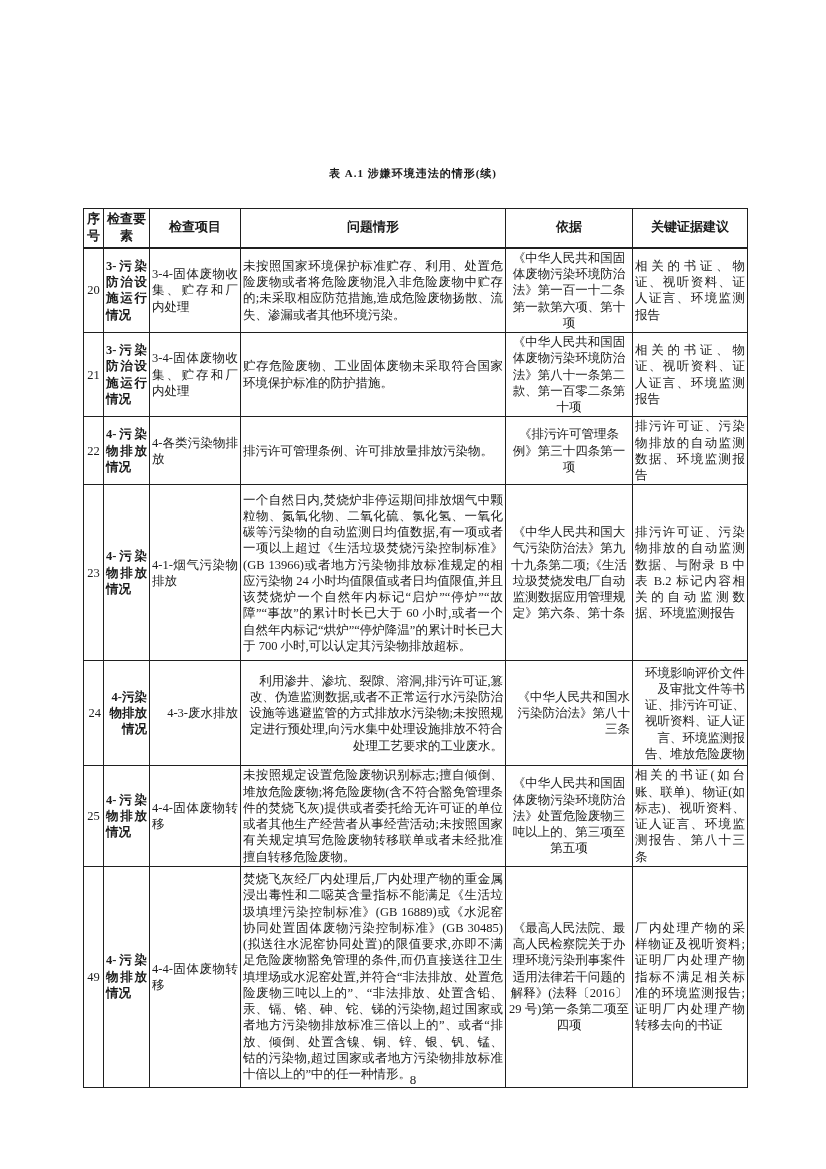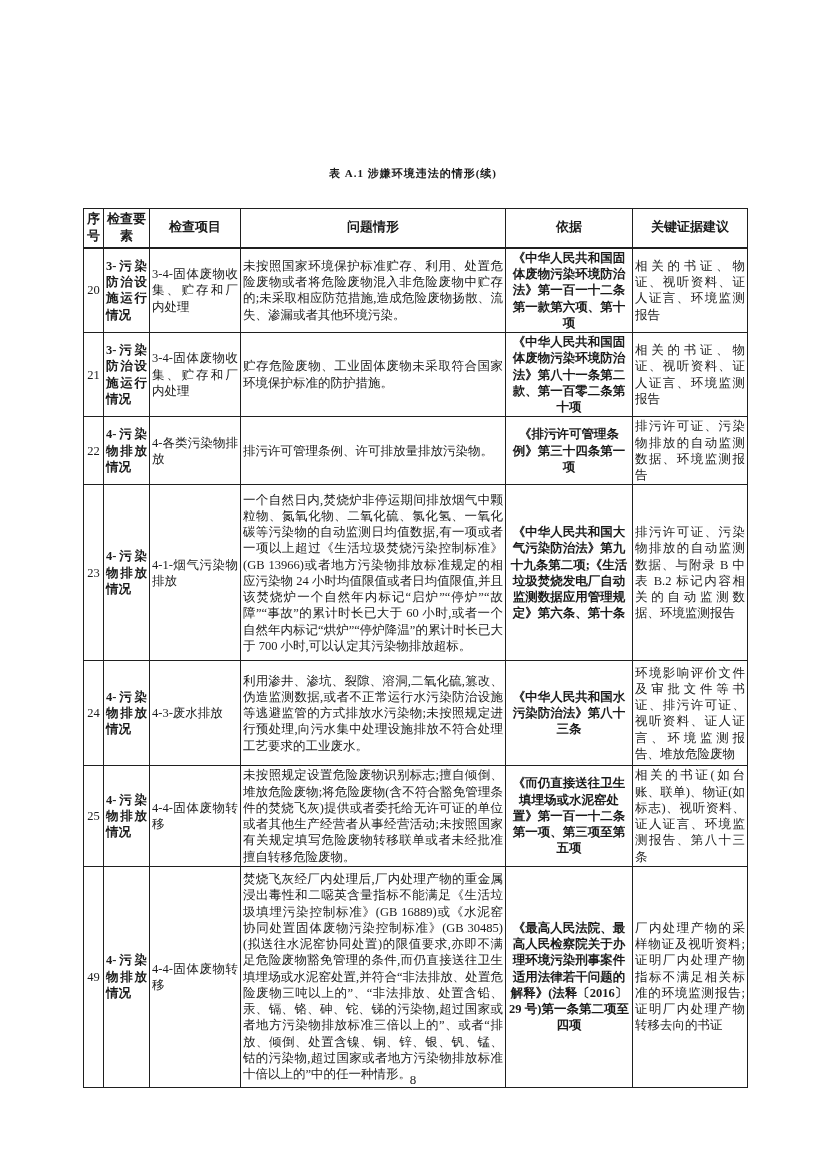--- a/index.html
+++ b/index.html
@@ -59,7 +59,7 @@
   .col-element   { width: 43px;  text-align: justify; font-weight: bold; }
   .col-item      { width: 88px;  text-align: justify; }
   .col-situation { width: 262px; text-align: justify; }
-  .col-basis     { width: 124px; text-align: center; font-weight: bold; }
+  .col-basis     { width: 124px; text-align: center; }
   .col-evidence  { width: 112px; text-align: justify; }
   th.col-no, th.col-element, th.col-item, th.col-situation, th.col-basis, th.col-evidence { text-align: center; }
   

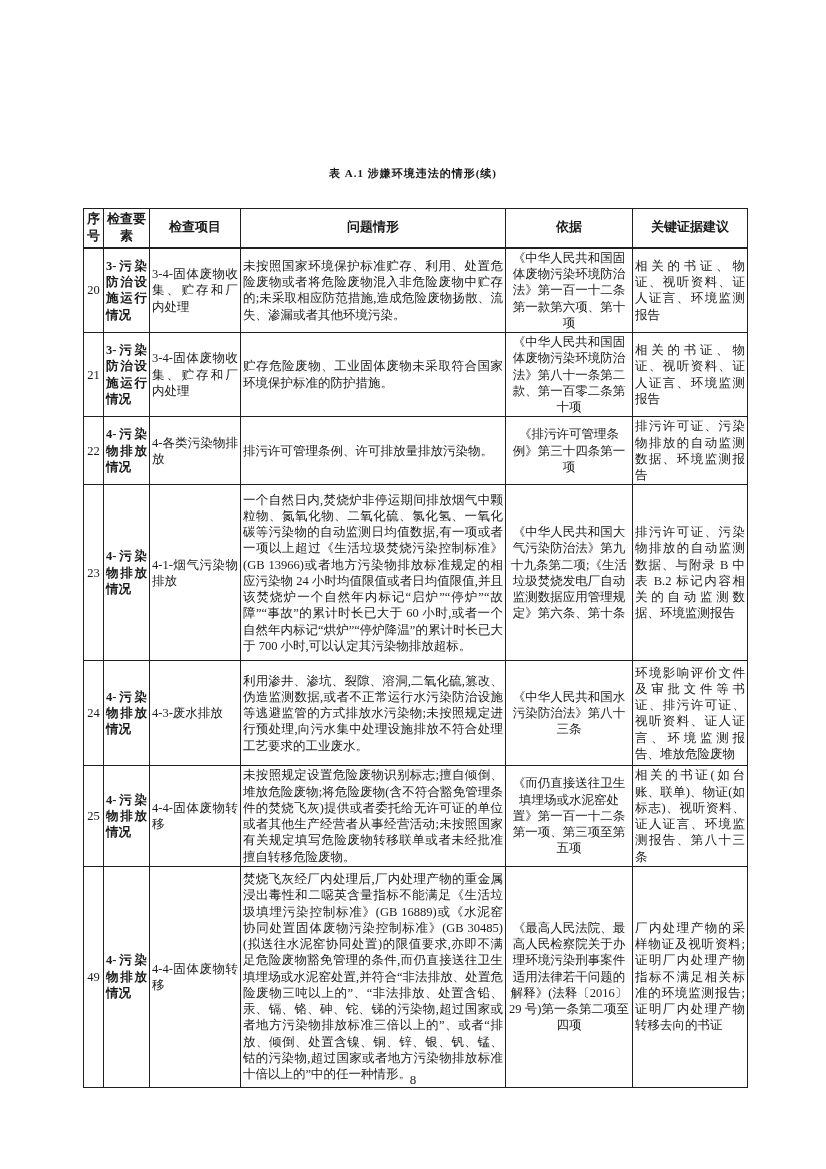--- a/index.html
+++ b/index.html
@@ -133,7 +133,7 @@
           <td class="col-no">24</td>
           <td class="col-element">4-污染物排放情况</td>
           <td class="col-item">4-3-废水排放</td>
-          <td class="col-situation">利用渗井、渗坑、裂隙、溶洞,二氧化硫,篡改、伪造监测数据,或者不正常运行水污染防治设施等逃避监管的方式排放水污染物;未按照规定进行预处理,向污水集中处理设施排放不符合处理工艺要求的工业废水。</td>
+          <td class="col-situation">利用渗井、渗坑、裂隙、溶洞,排污许可证,篡改、伪造监测数据,或者不正常运行水污染防治设施等逃避监管的方式排放水污染物;未按照规定进行预处理,向污水集中处理设施排放不符合处理工艺要求的工业废水。</td>
           <td class="col-basis">《中华人民共和国水污染防治法》第八十三条</td>
           <td class="col-evidence">环境影响评价文件及审批文件等书证、排污许可证、视听资料、证人证言、环境监测报告、堆放危险废物</td>
         </tr>

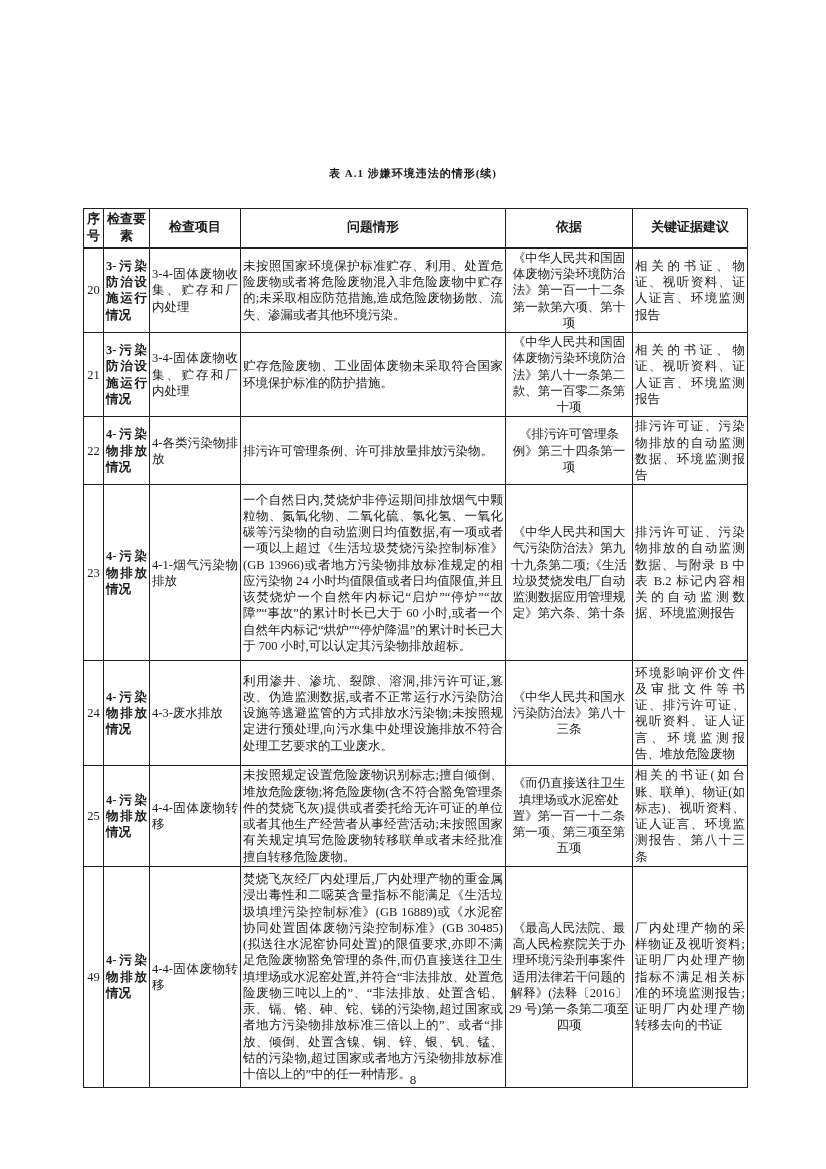--- a/index.html
+++ b/index.html
@@ -67,7 +67,7 @@
   tbody tr:nth-child(2) td { height: 62px; }
   tbody tr:nth-child(3) td { height: 44px; }
   tbody tr:nth-child(4) td { height: 173px; }
-  tbody tr:nth-child(5) td { height: 102px; }
+  tbody tr:nth-child(5) td { height: 102px; text-align: right; }
   tbody tr:nth-child(6) td { height: 91px; }
   tbody tr:nth-child(7) td { height: 218px; }
   .page-number {

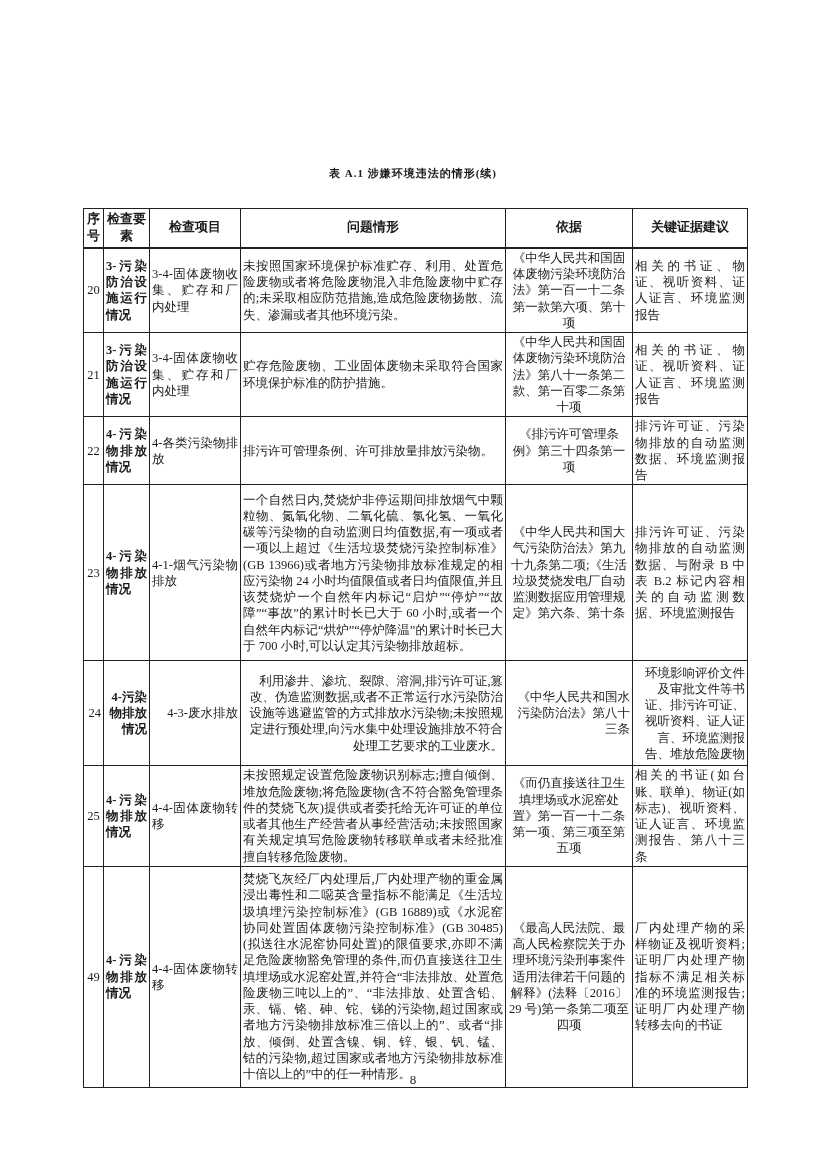--- a/index.html
+++ b/index.html
@@ -142,7 +142,7 @@
           <td class="col-element">4-污染物排放情况</td>
           <td class="col-item">4-4-固体废物转移</td>
           <td class="col-situation">未按照规定设置危险废物识别标志;擅自倾倒、堆放危险废物;将危险废物(含不符合豁免管理条件的焚烧飞灰)提供或者委托给无许可证的单位或者其他生产经营者从事经营活动;未按照国家有关规定填写危险废物转移联单或者未经批准擅自转移危险废物。</td>
-          <td class="col-basis">《而仍直接送往卫生填埋场或水泥窑处置》第一百一十二条第一项、第三项至第五项</td>
+          <td class="col-basis">《中华人民共和国固体废物污染环境防治法》处置危险废物三吨以上的、第三项至第五项</td>
           <td class="col-evidence">相关的书证(如台账、联单)、物证(如标志)、视听资料、证人证言、环境监测报告、第八十三条</td>
         </tr>
         <tr>

